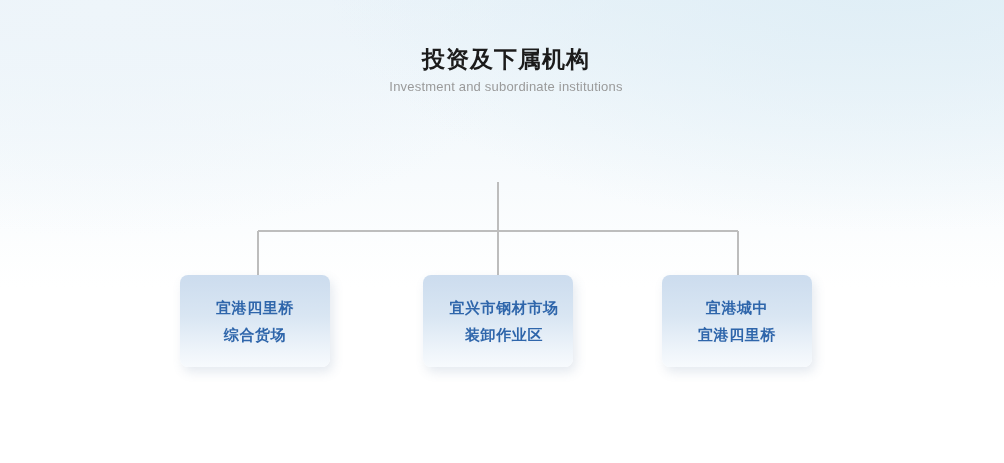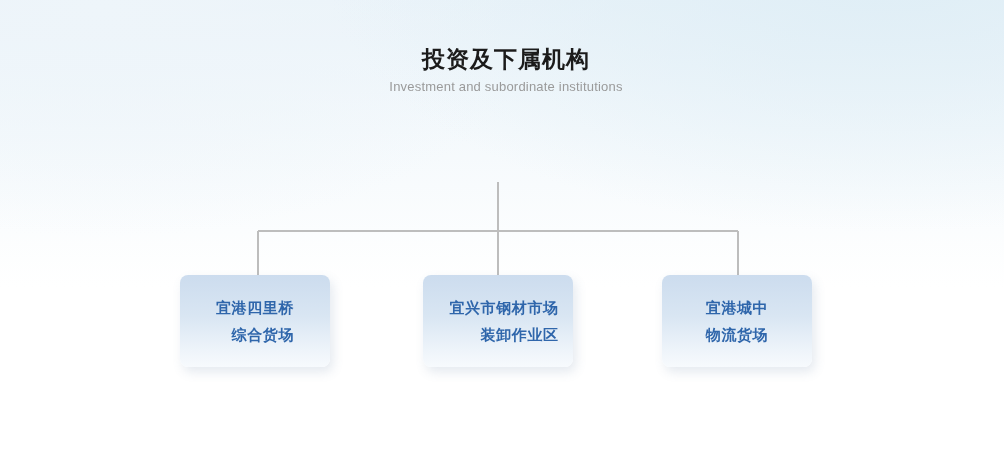--- a/index.html
+++ b/index.html
@@ -92,7 +92,6 @@
     height: 92px;
     background: linear-gradient(to bottom, #ccdcee 0%, #d9e6f3 45%, #eef4fa 82%, #f7fafd 100%);
     box-shadow: 3px 5px 11px rgba(90, 120, 155, 0.16);
-    text-align: right;
   }
   .node-child .node-label {
     color: #2f66ab;

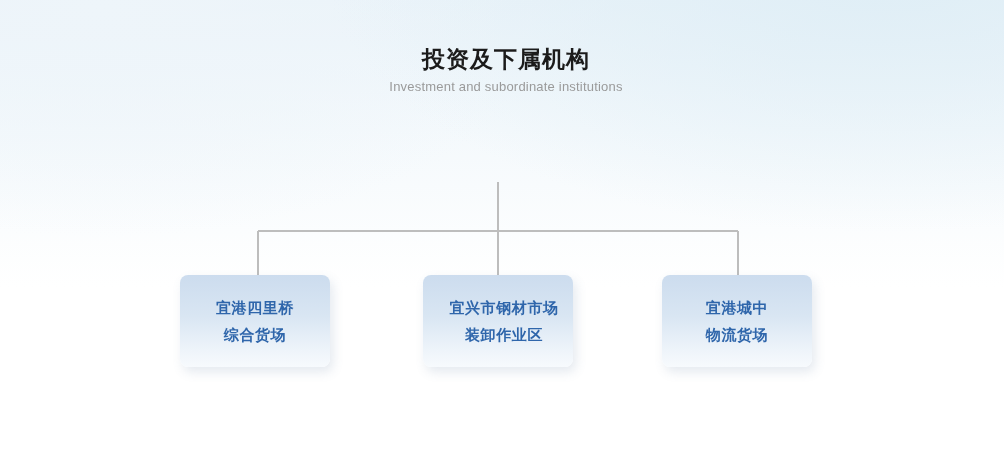--- a/index.html
+++ b/index.html
@@ -137,7 +137,7 @@
 
   <div class="node node-child node-child-2">
     <span class="node-label">宜港城中
-物流货场</span>
+宜港四里桥</span>
   </div>
 
 </div>

